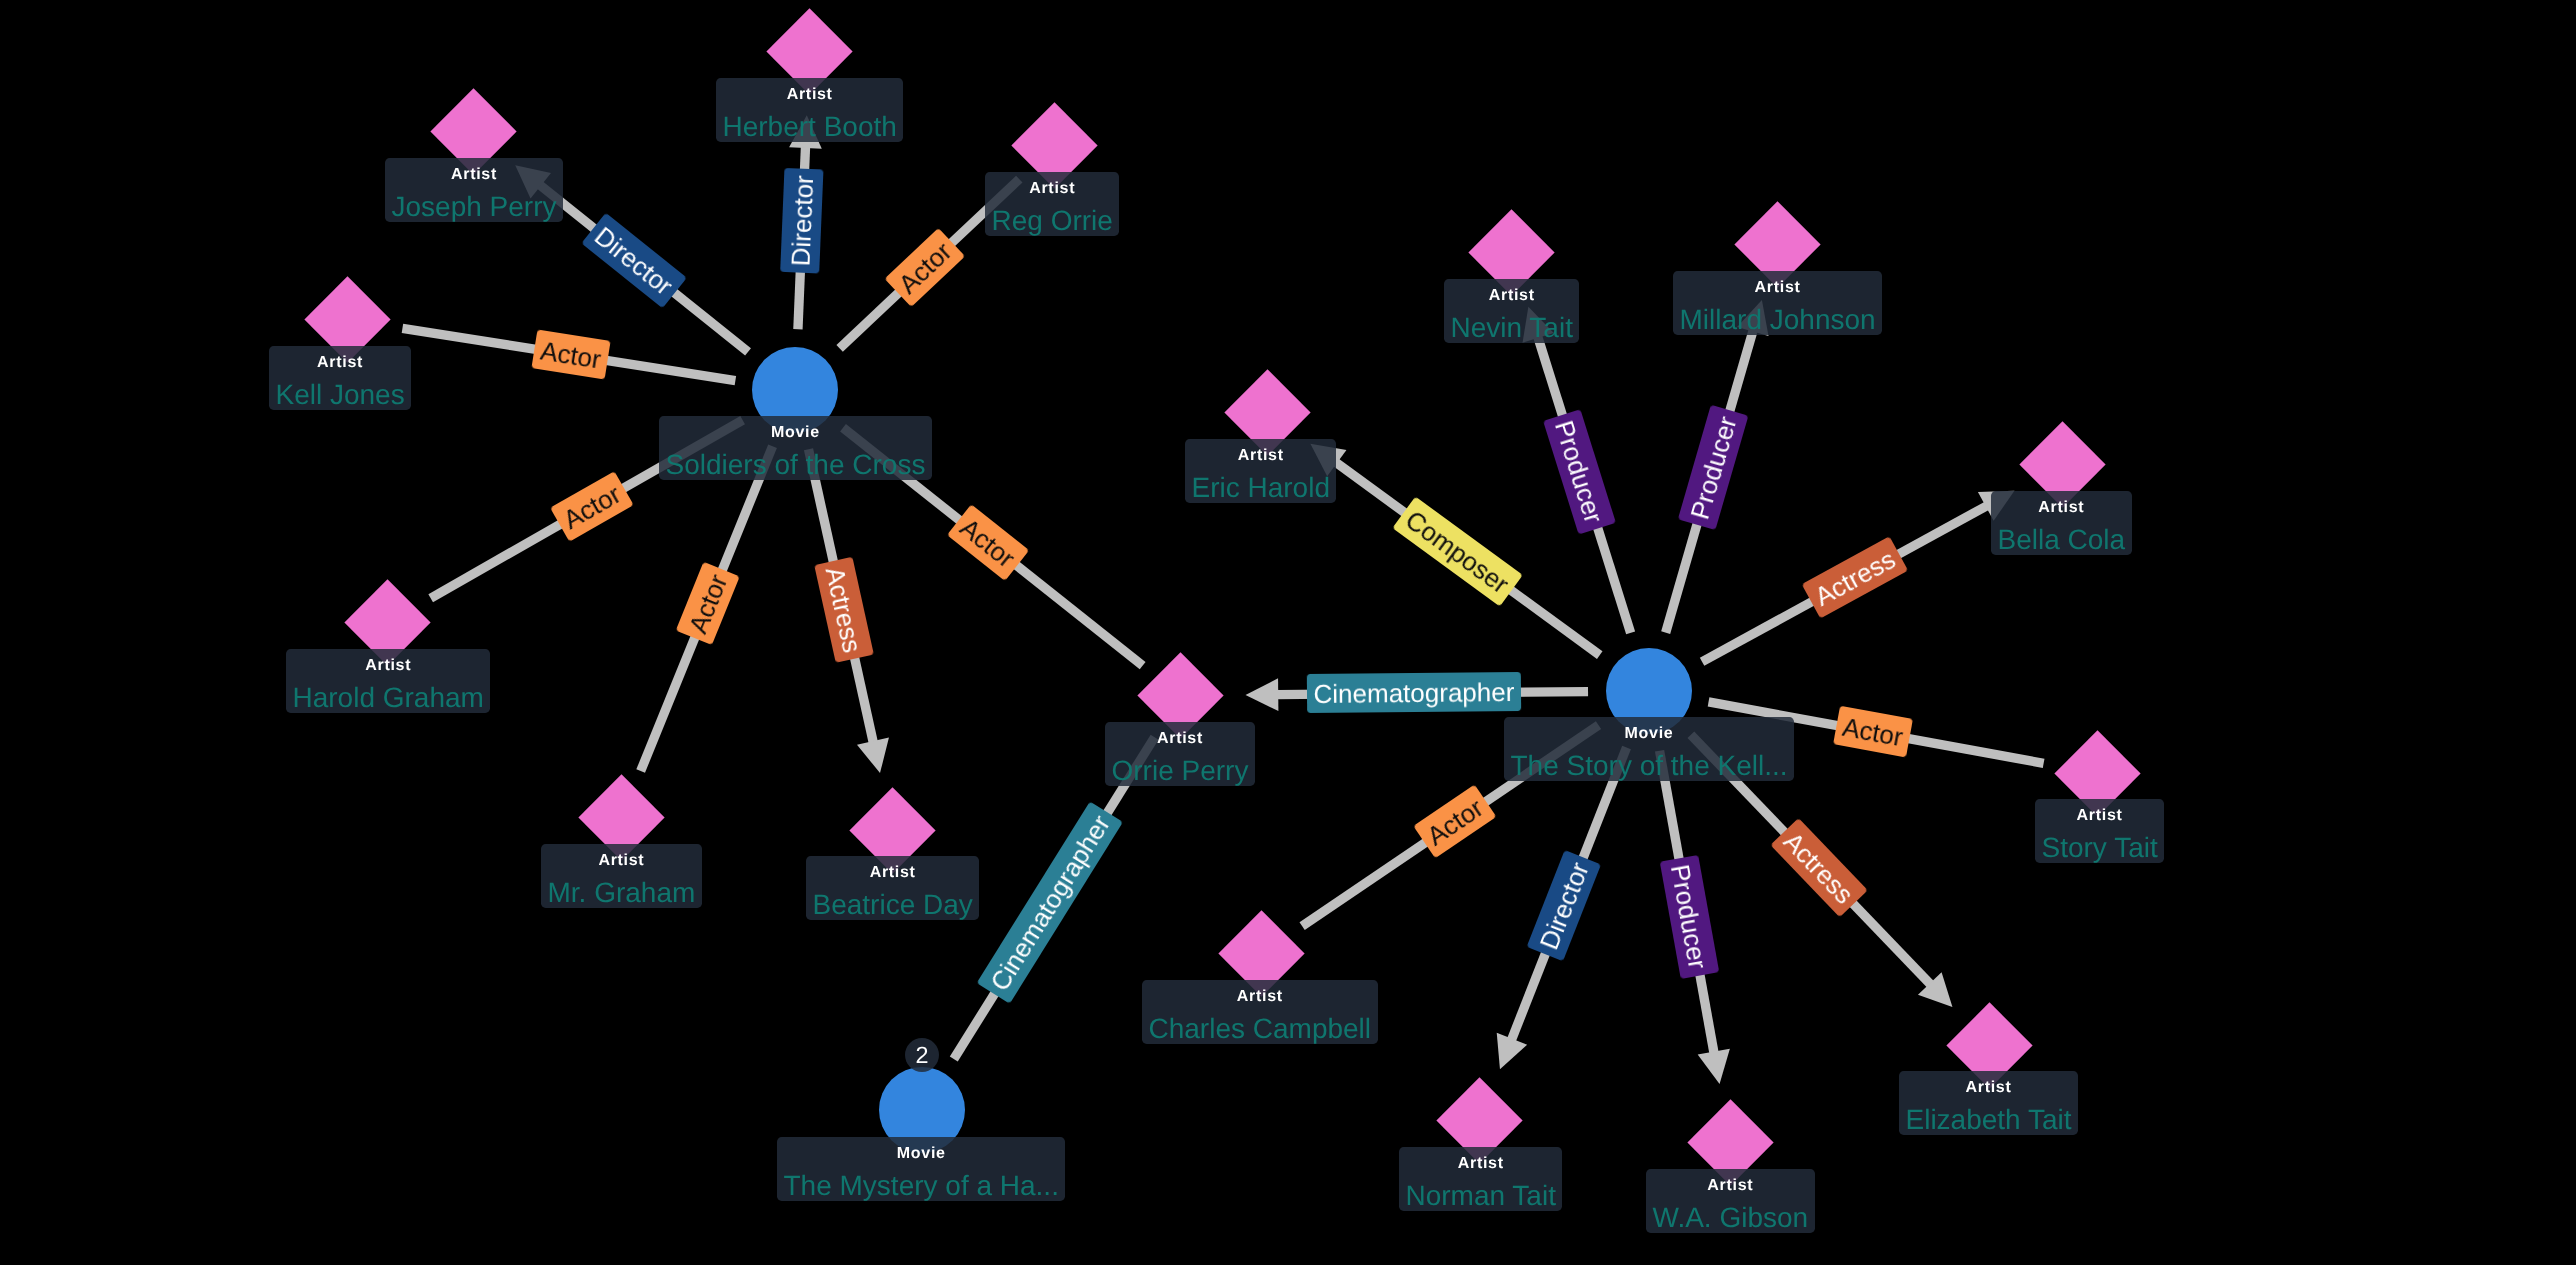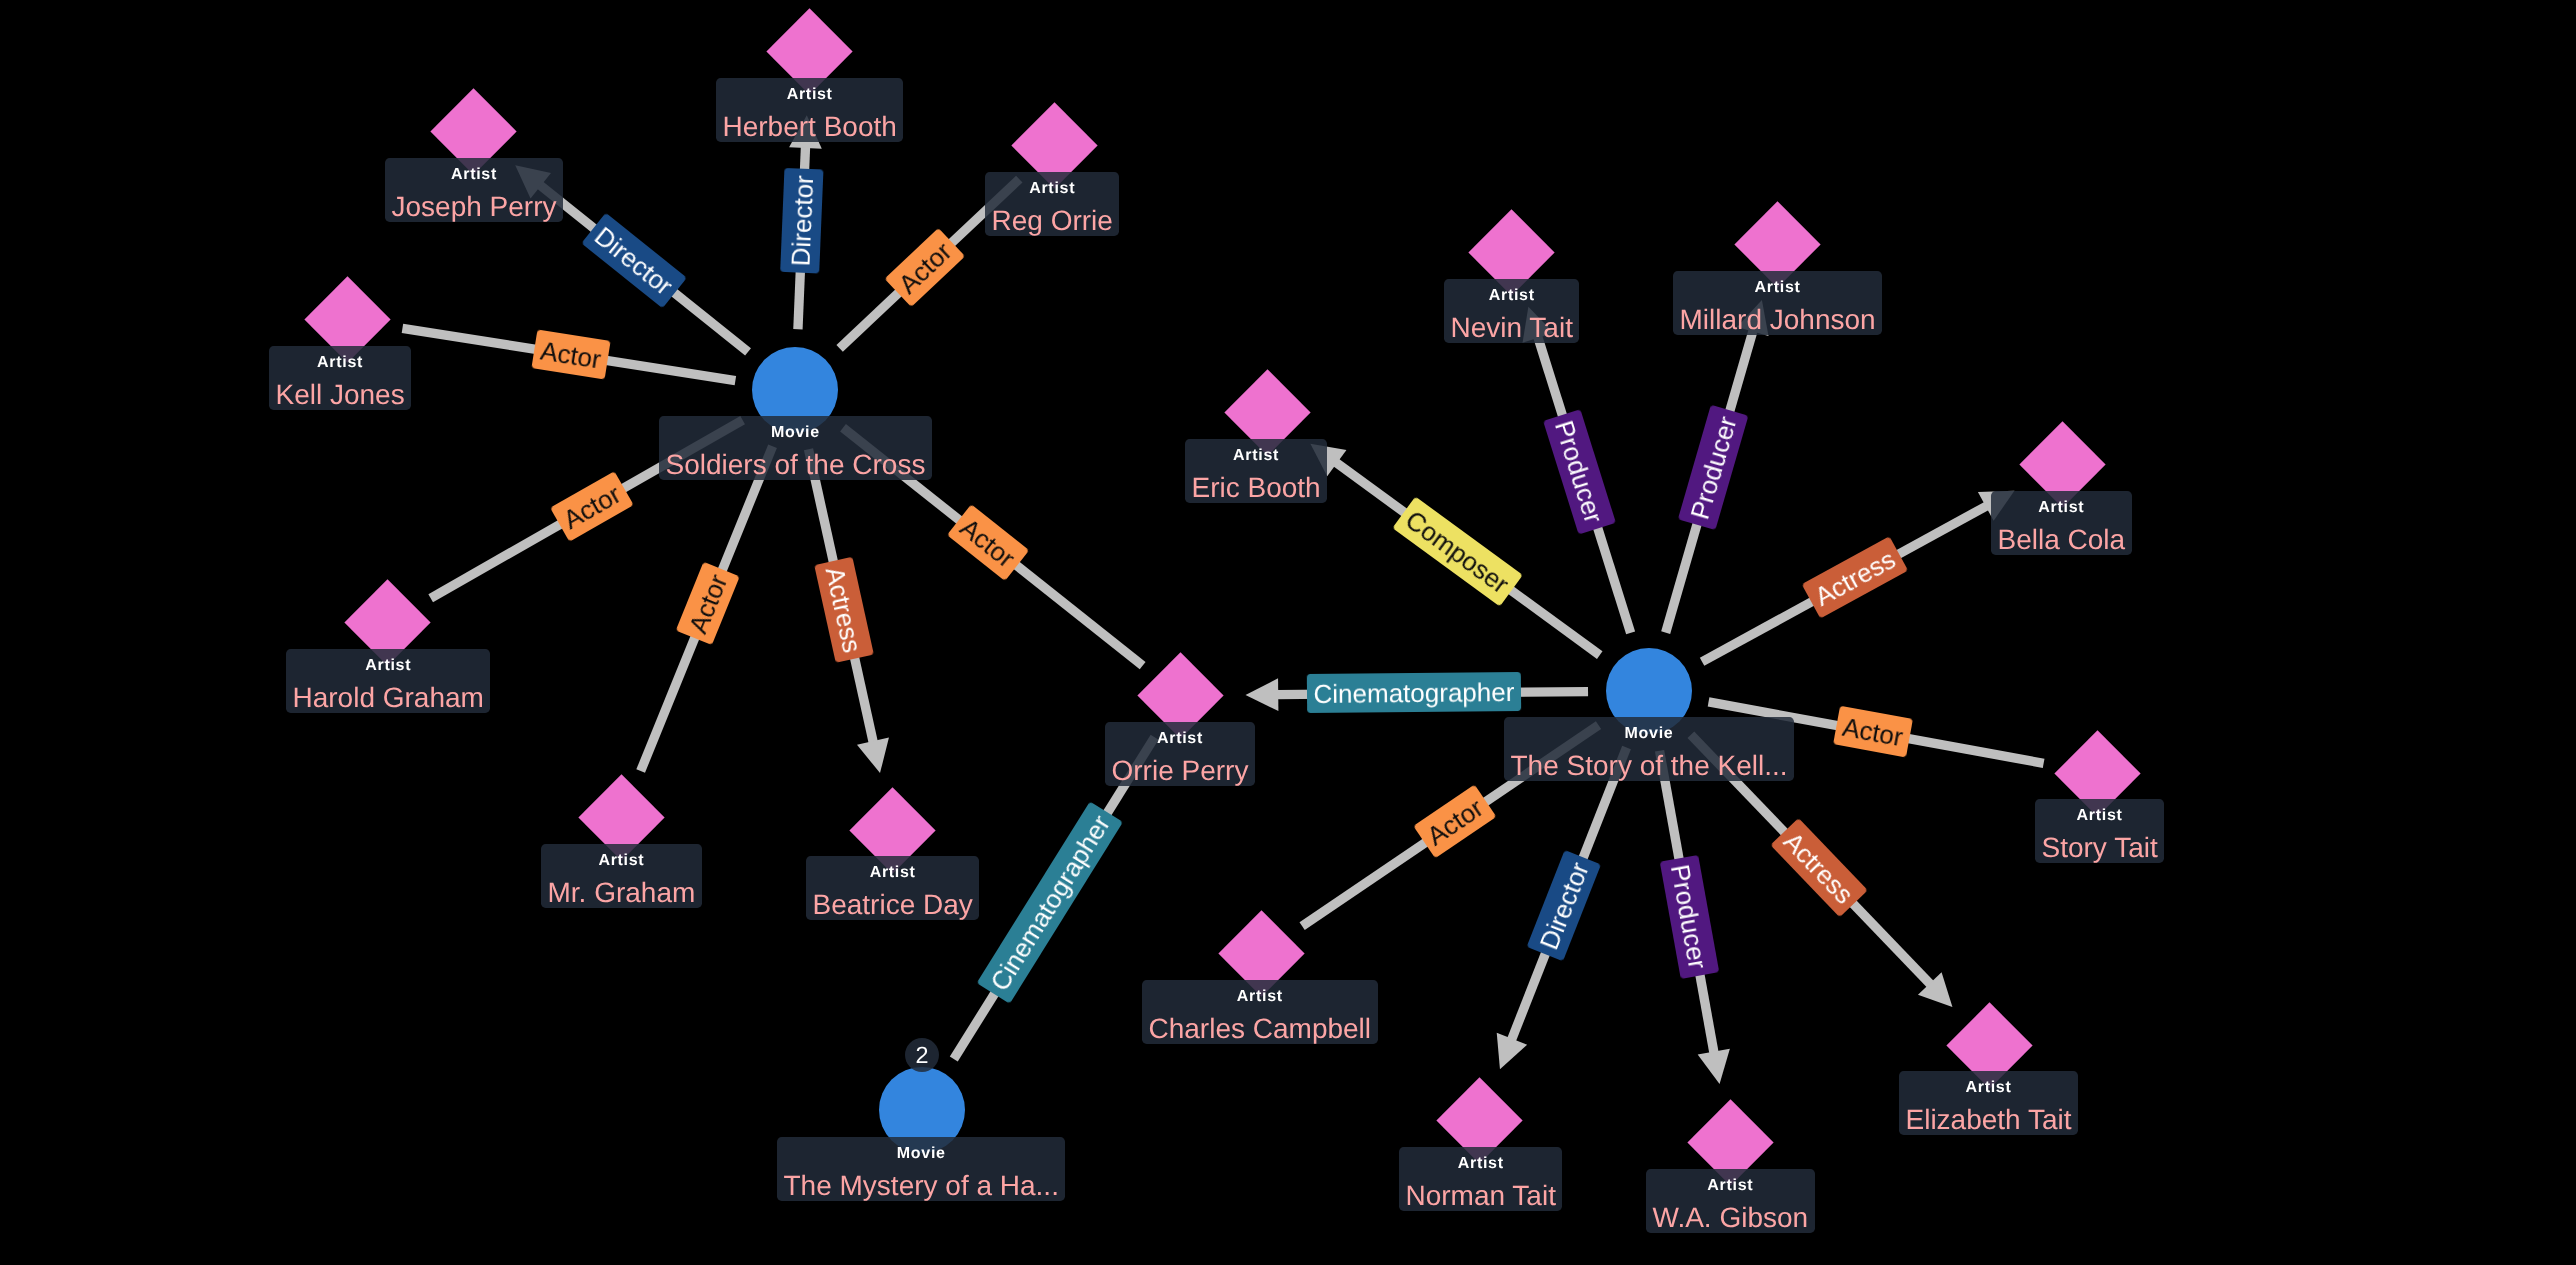--- a/index.html
+++ b/index.html
@@ -17,7 +17,7 @@
               padding:0 6.5px;}
   .node-label .type{font-size:16px;font-weight:700;color:#fff;line-height:33px;
                     letter-spacing:0.7px;}
-  .node-label .name{font-size:28px;font-weight:400;color:#fca5a5;line-height:31px;}
+  .node-label .name{font-size:28px;font-weight:400;color:#0f766e;line-height:31px;}
   .node-badge{position:absolute;border-radius:50%;color:#fff;font-size:23.4px;
               line-height:34px;text-align:center;}
   .edge-label{position:absolute;border-radius:3.7px;white-space:nowrap;

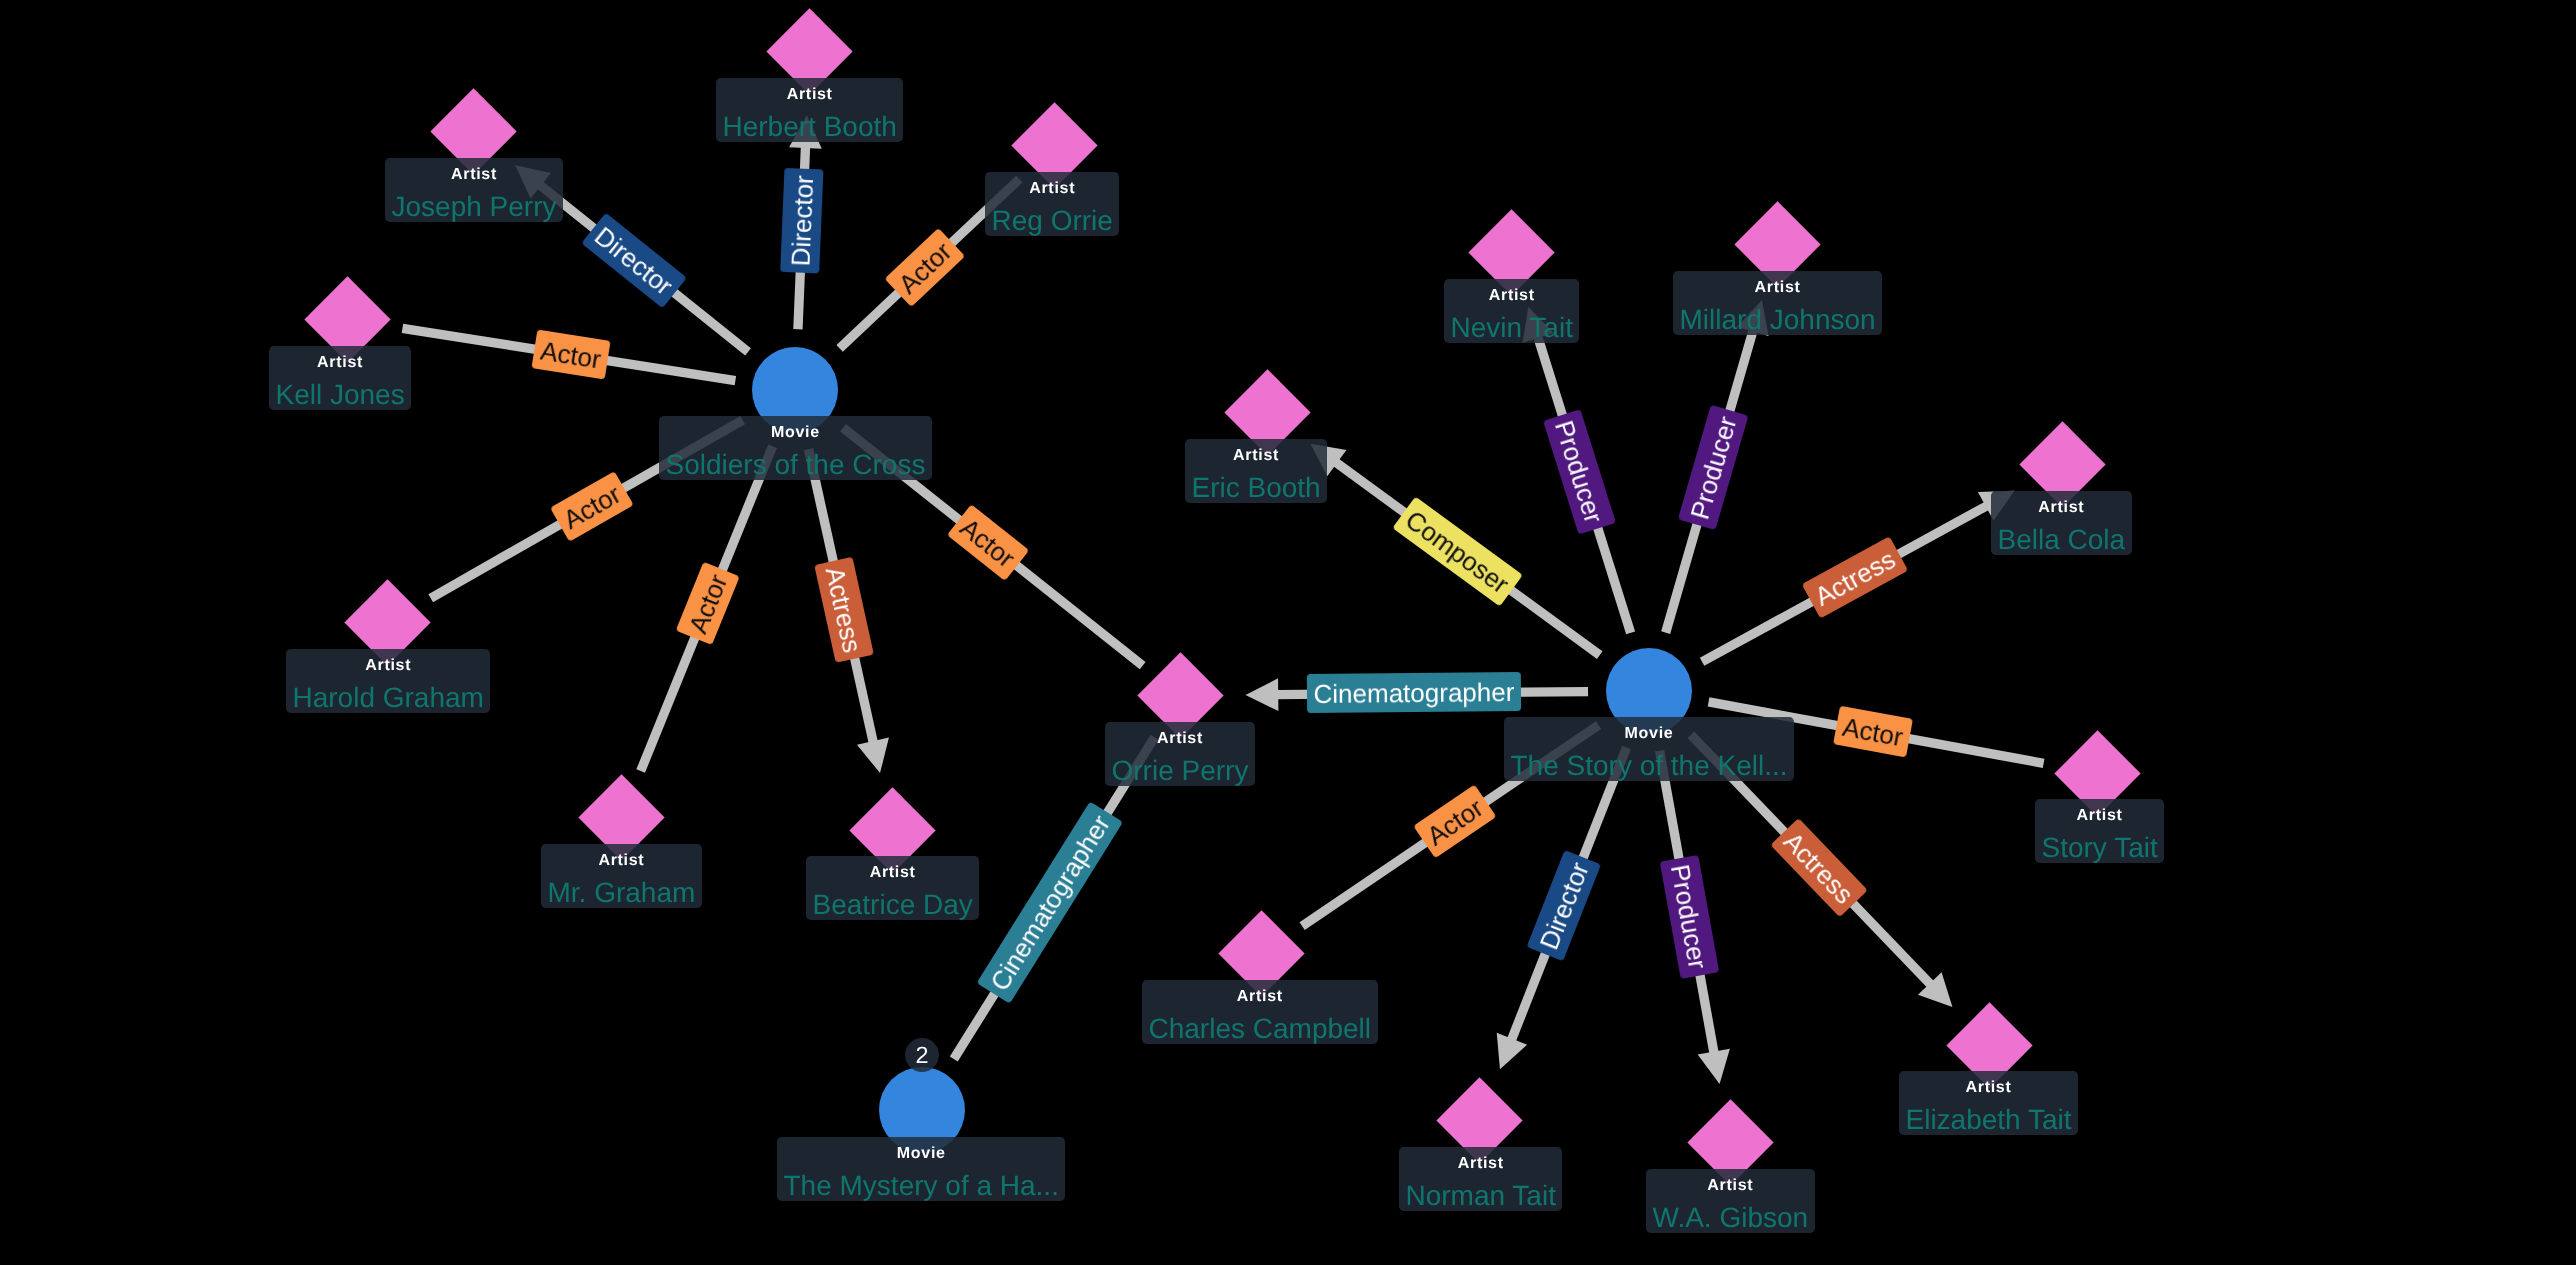--- a/index.html
+++ b/index.html
@@ -191,7 +191,7 @@
       <div class="node-shape diamond" style="width: 61px; height: 61px; left: 1237px; top: 382px; background: rgb(238, 114, 207);"></div>
       <div class="node-label" style="background: rgba(34, 43, 57, 0.85); left: 1185px; top: 439px;">
         <div class="type">Artist</div>
-        <div class="name">Eric Booth</div>
+        <div class="name">Eric Harold</div>
       </div>
 
     </div>

